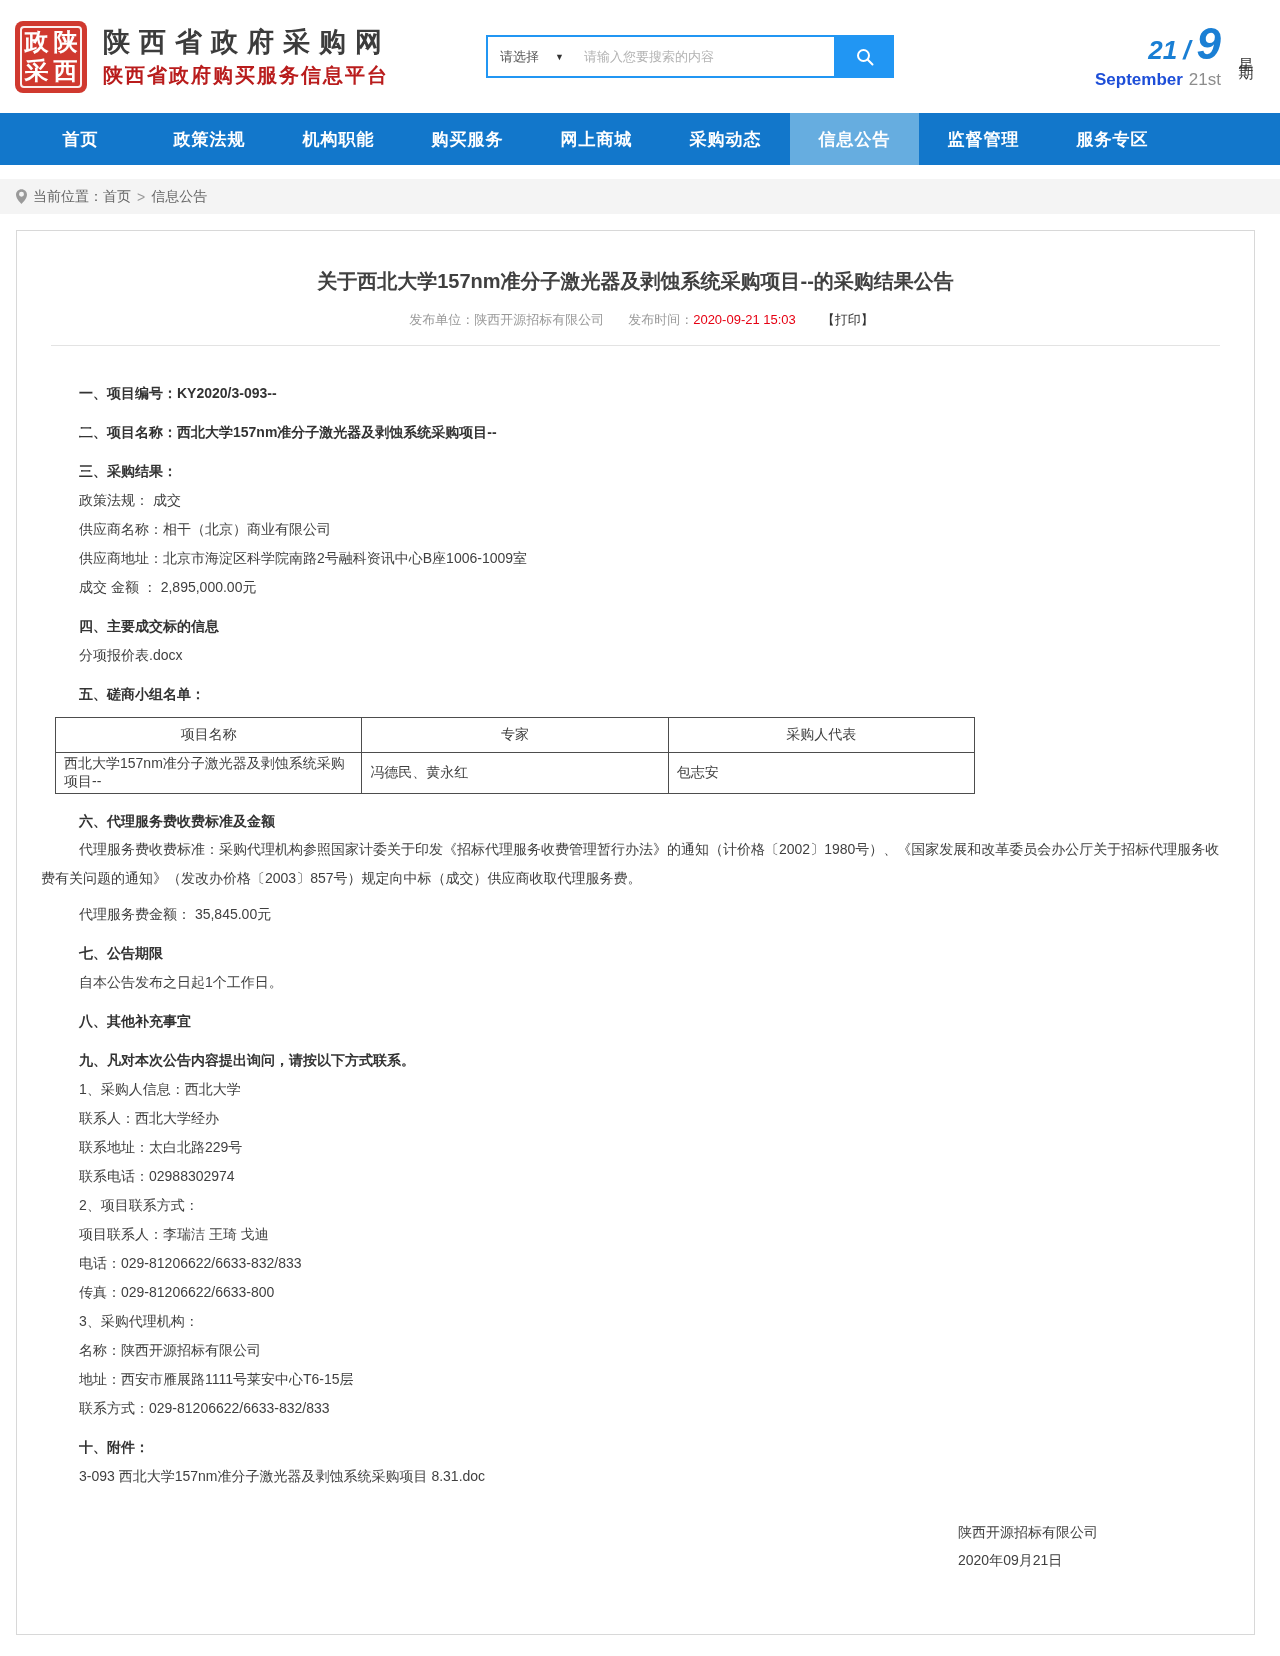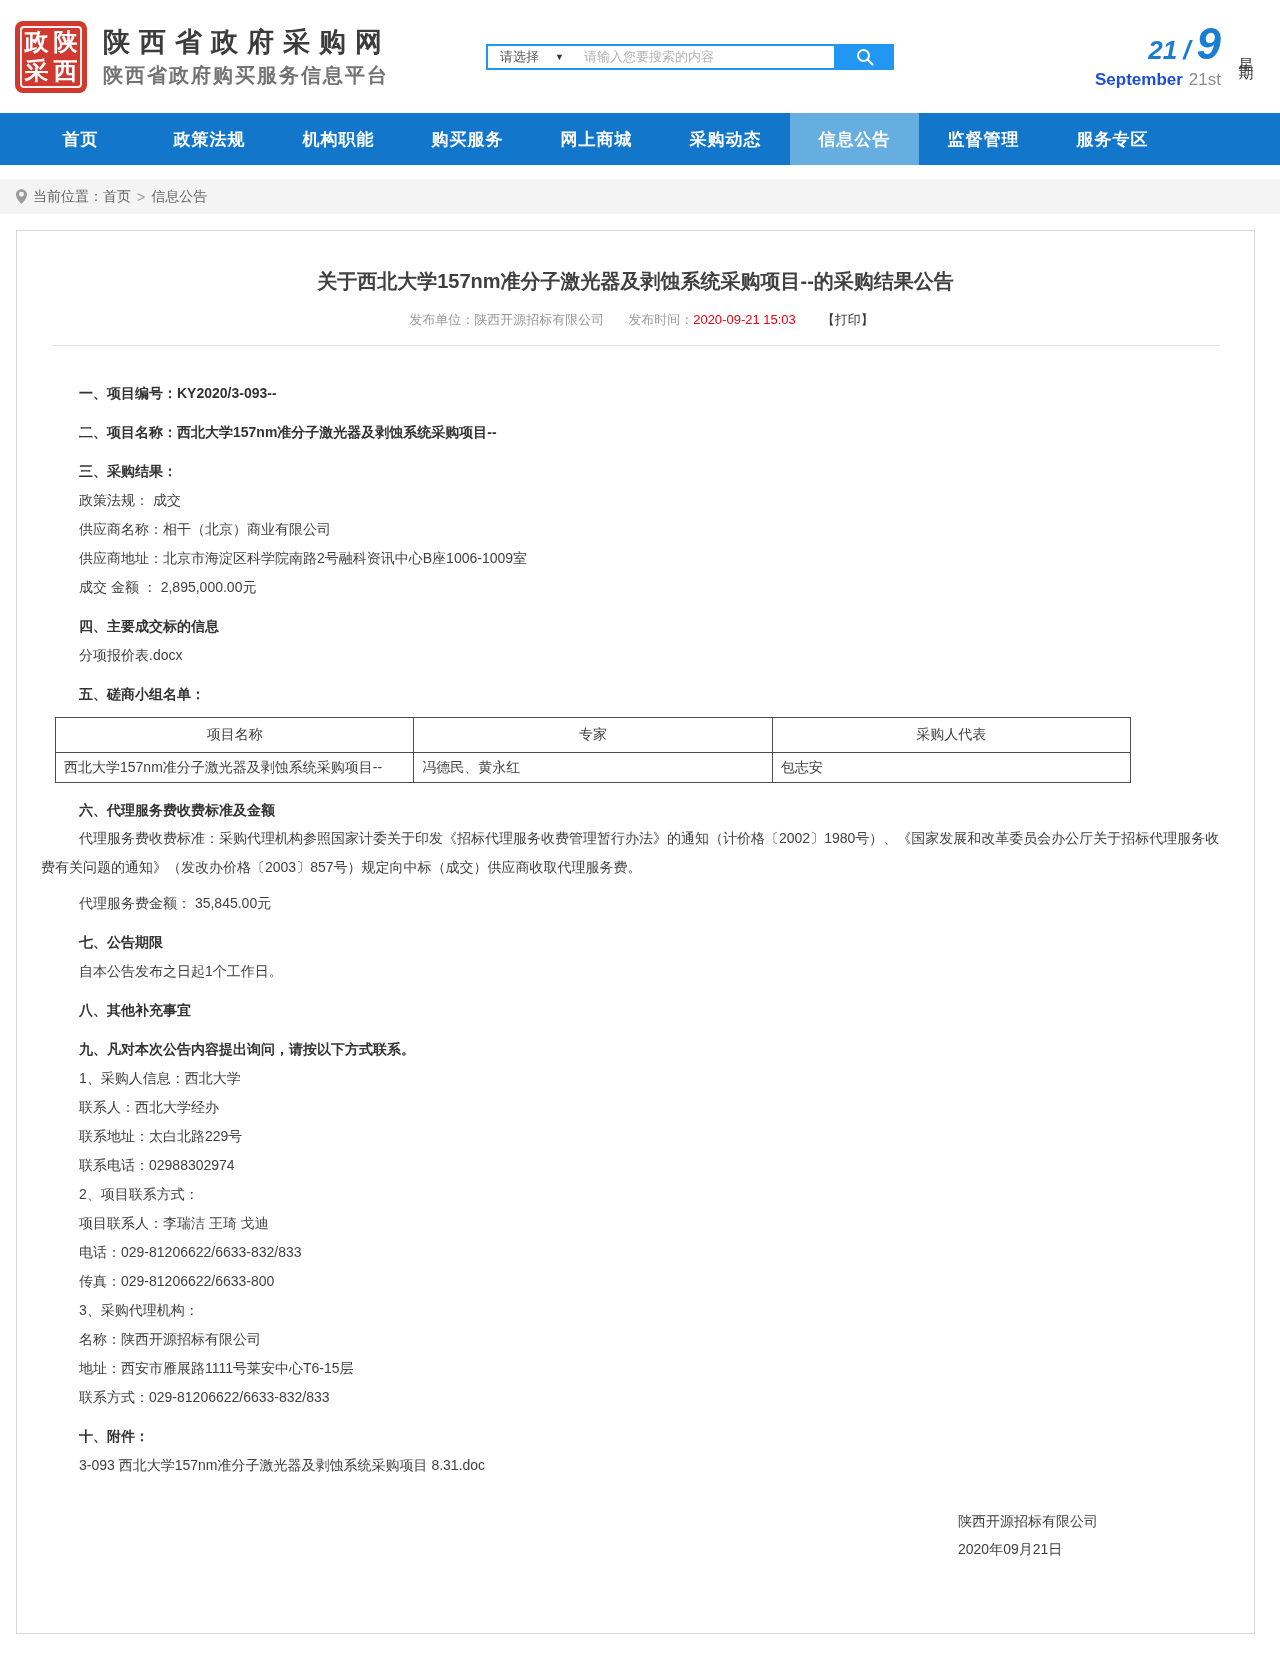--- a/index.html
+++ b/index.html
@@ -29,7 +29,7 @@
   .site-title{font-size:27px;font-weight:bold;color:#3c3c3c;letter-spacing:9px;line-height:1;}
   .site-subtitle{font-size:20px;font-weight:bold;color:#737373;letter-spacing:2px;line-height:1;margin-top:9px;}
   
-  .search-bar{display:flex;align-items:stretch;height:26px;width:408px;margin:0 auto 0 95px;flex:none;}
+  .search-bar{display:flex;align-items:stretch;height:43px;width:408px;margin:0 auto 0 95px;flex:none;}
   .search-box{display:flex;align-items:center;flex:1;border:2px solid var(--accent-blue);background:#fff;}
   .search-select{display:flex;align-items:center;padding:0 12px;cursor:pointer;flex:none;}
   .search-select-label{font-size:13px;color:#555;}

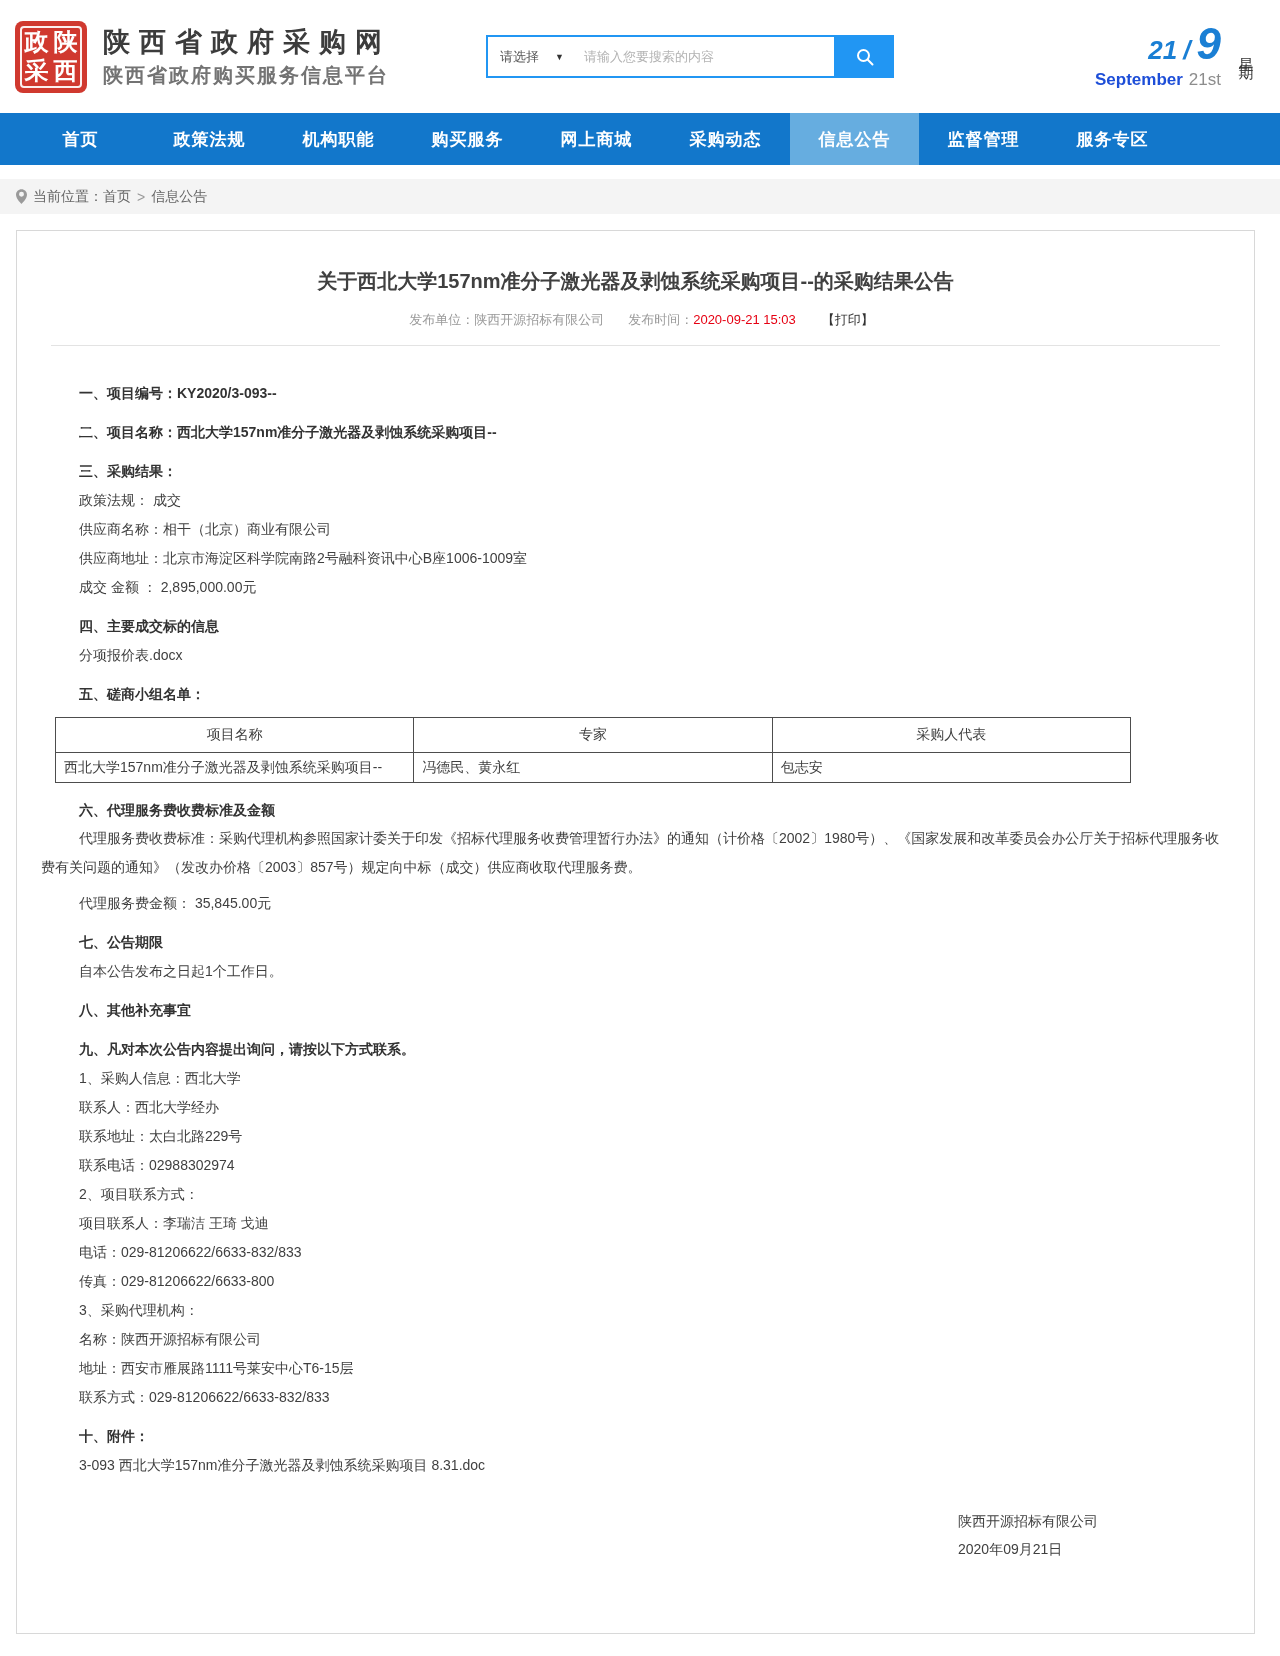--- a/index.html
+++ b/index.html
@@ -27,7 +27,7 @@
   .seal-frame span{display:flex;align-items:center;justify-content:center;color:#fff;font-weight:bold;font-size:24px;line-height:1;}
   .logo-text{margin-left:16px;}
   .site-title{font-size:27px;font-weight:bold;color:#3c3c3c;letter-spacing:9px;line-height:1;}
-  .site-subtitle{font-size:20px;font-weight:bold;color:#737373;letter-spacing:2px;line-height:1;margin-top:9px;}
+  .site-subtitle{font-size:20px;font-weight:bold;color:#b91c1c;letter-spacing:2px;line-height:1;margin-top:9px;}
   
   .search-bar{display:flex;align-items:stretch;height:43px;width:408px;margin:0 auto 0 95px;flex:none;}
   .search-box{display:flex;align-items:center;flex:1;border:2px solid var(--accent-blue);background:#fff;}

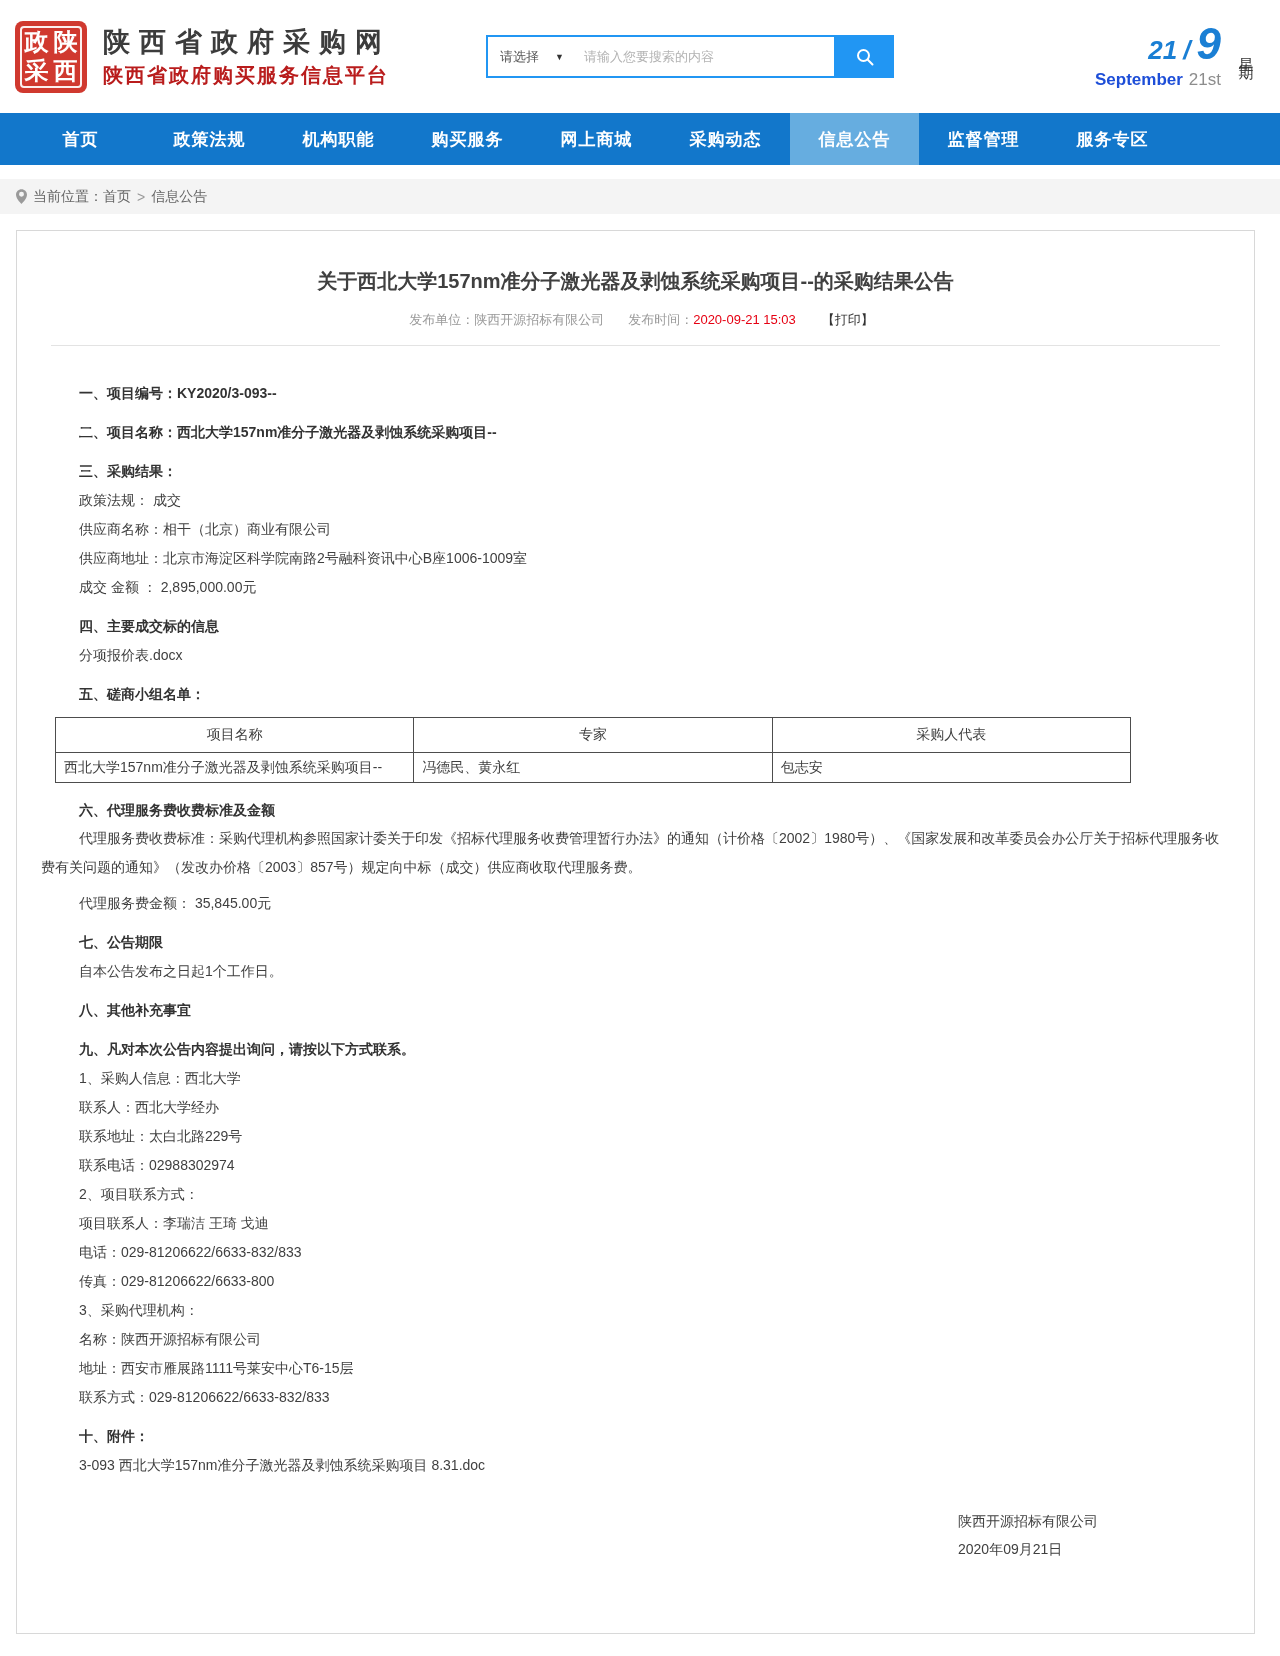--- a/index.html
+++ b/index.html
@@ -72,7 +72,7 @@
   .article-body p.indent{margin-left:0;text-indent:38px;line-height:29px;padding:0;margin-bottom:6px;}
   .article-body p.att{cursor:pointer;}
   
-  .group-table{border-collapse:collapse;margin:9px 0 12px 14px;width:1076px;table-layout:fixed;}
+  .group-table{border-collapse:collapse;margin:9px 0 12px 14px;width:920px;table-layout:fixed;}
   .group-table th,.group-table td{border:1px solid #4d4d4d;font-size:14px;color:var(--text-dark);}
   .group-table th{height:35px;font-weight:normal;text-align:center;}
   .group-table td{height:30px;text-align:left;padding:2px 8px;}

